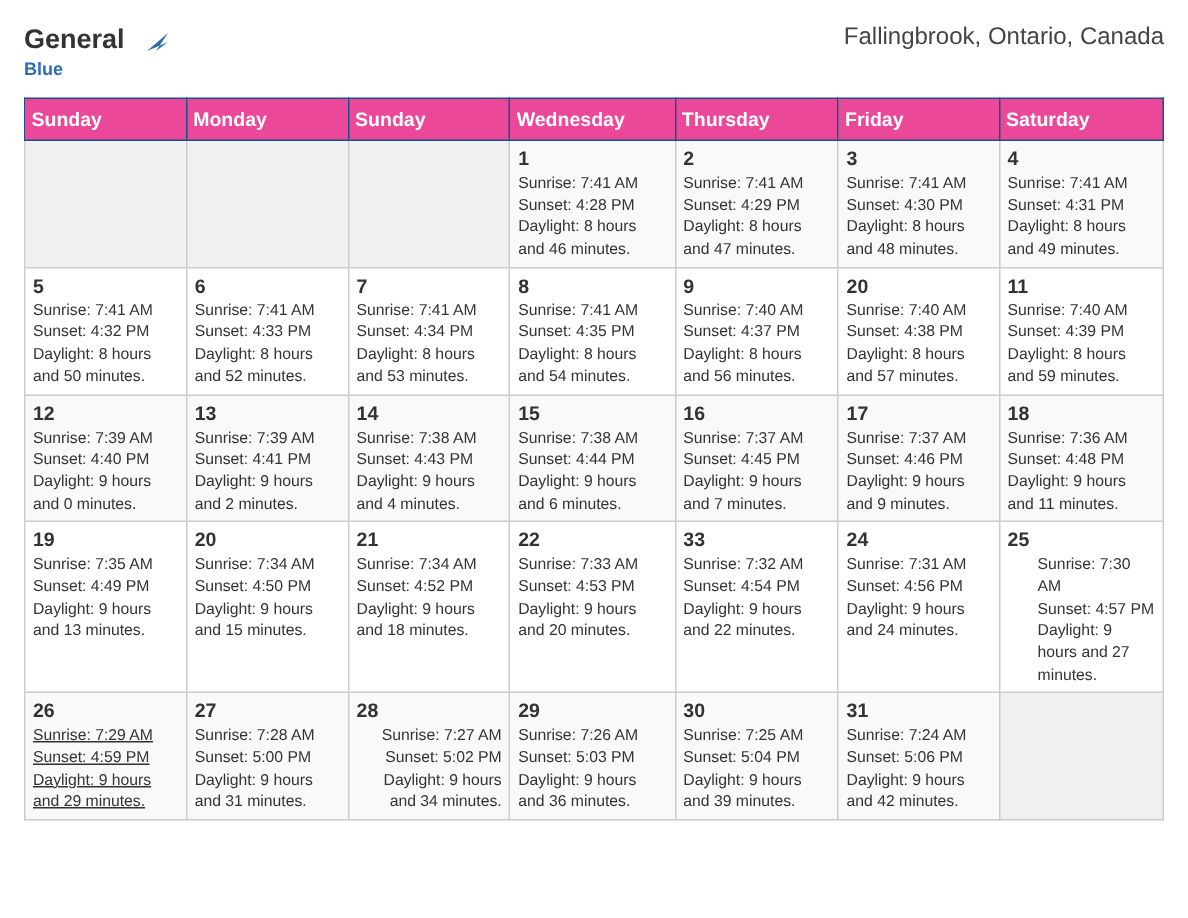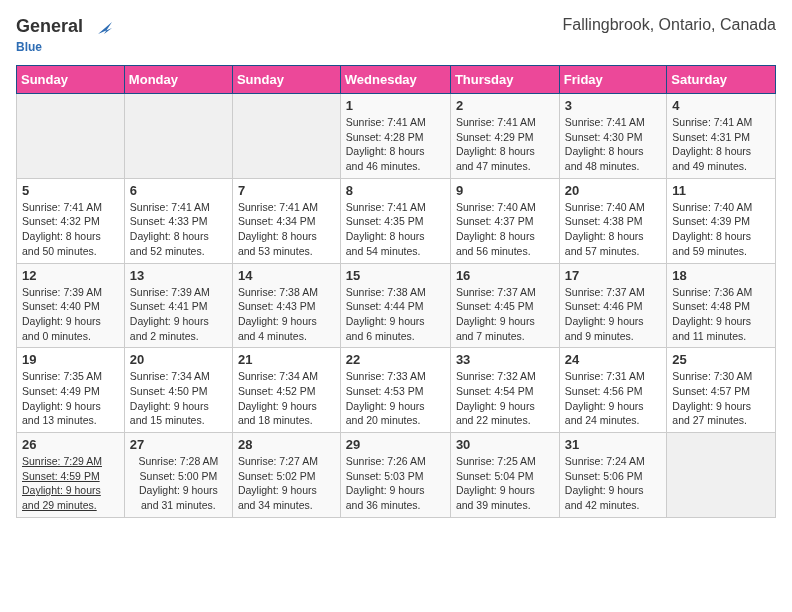--- a/index.html
+++ b/index.html
@@ -276,7 +276,7 @@
         </td>
         <td>
           <span class="day-number">25</span>
-          <div class="day-info" style="white-space: pre-line;">Sunrise: 7:30 AM
+          <div class="day-info" style="white-space: pre-line; margin-left: 20px;">Sunrise: 7:30 AM
 Sunset: 4:57 PM
 Daylight: 9 hours and 27 minutes.</div>
         </td>

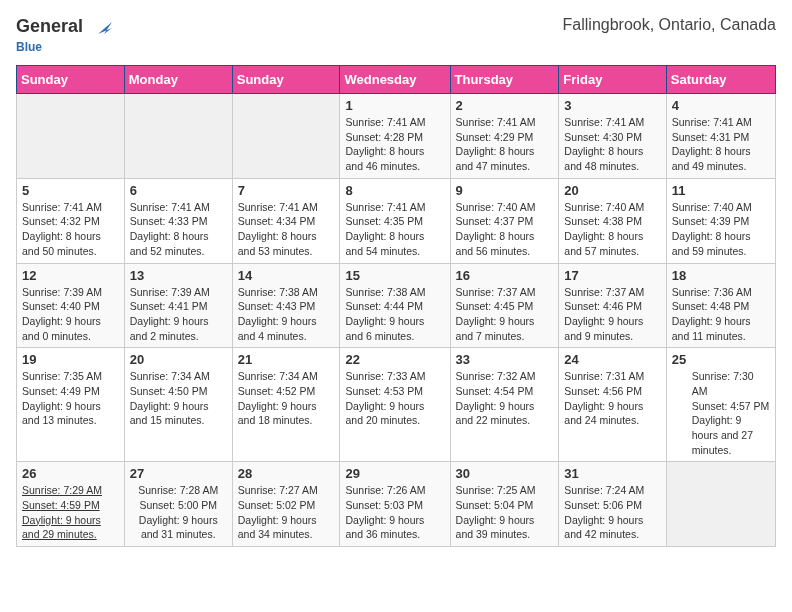--- a/index.html
+++ b/index.html
@@ -290,7 +290,7 @@
         </td>
         <td>
           <span class="day-number">27</span>
-          <div class="day-info" style="white-space: pre-line; text-align: center;">Sunrise: 7:28 AM
+          <div class="day-info" style="white-space: pre-line;">Sunrise: 7:28 AM
 Sunset: 5:00 PM
 Daylight: 9 hours and 31 minutes.</div>
         </td>

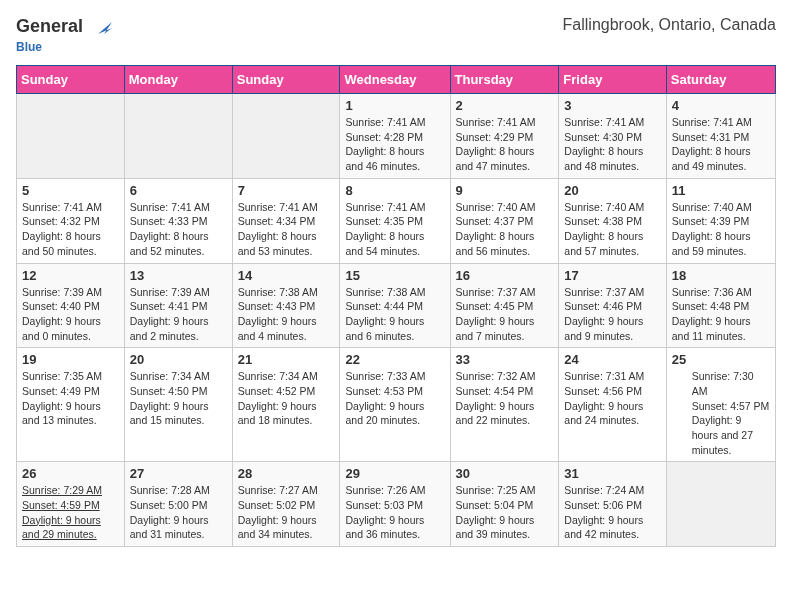--- a/index.html
+++ b/index.html
@@ -296,7 +296,7 @@
         </td>
         <td>
           <span class="day-number">28</span>
-          <div class="day-info" style="white-space: pre-line;">Sunrise: 7:27 AM
+          <div class="day-info" style="white-space: pre-line; text-align: right;">Sunrise: 7:27 AM
 Sunset: 5:02 PM
 Daylight: 9 hours and 34 minutes.</div>
         </td>

